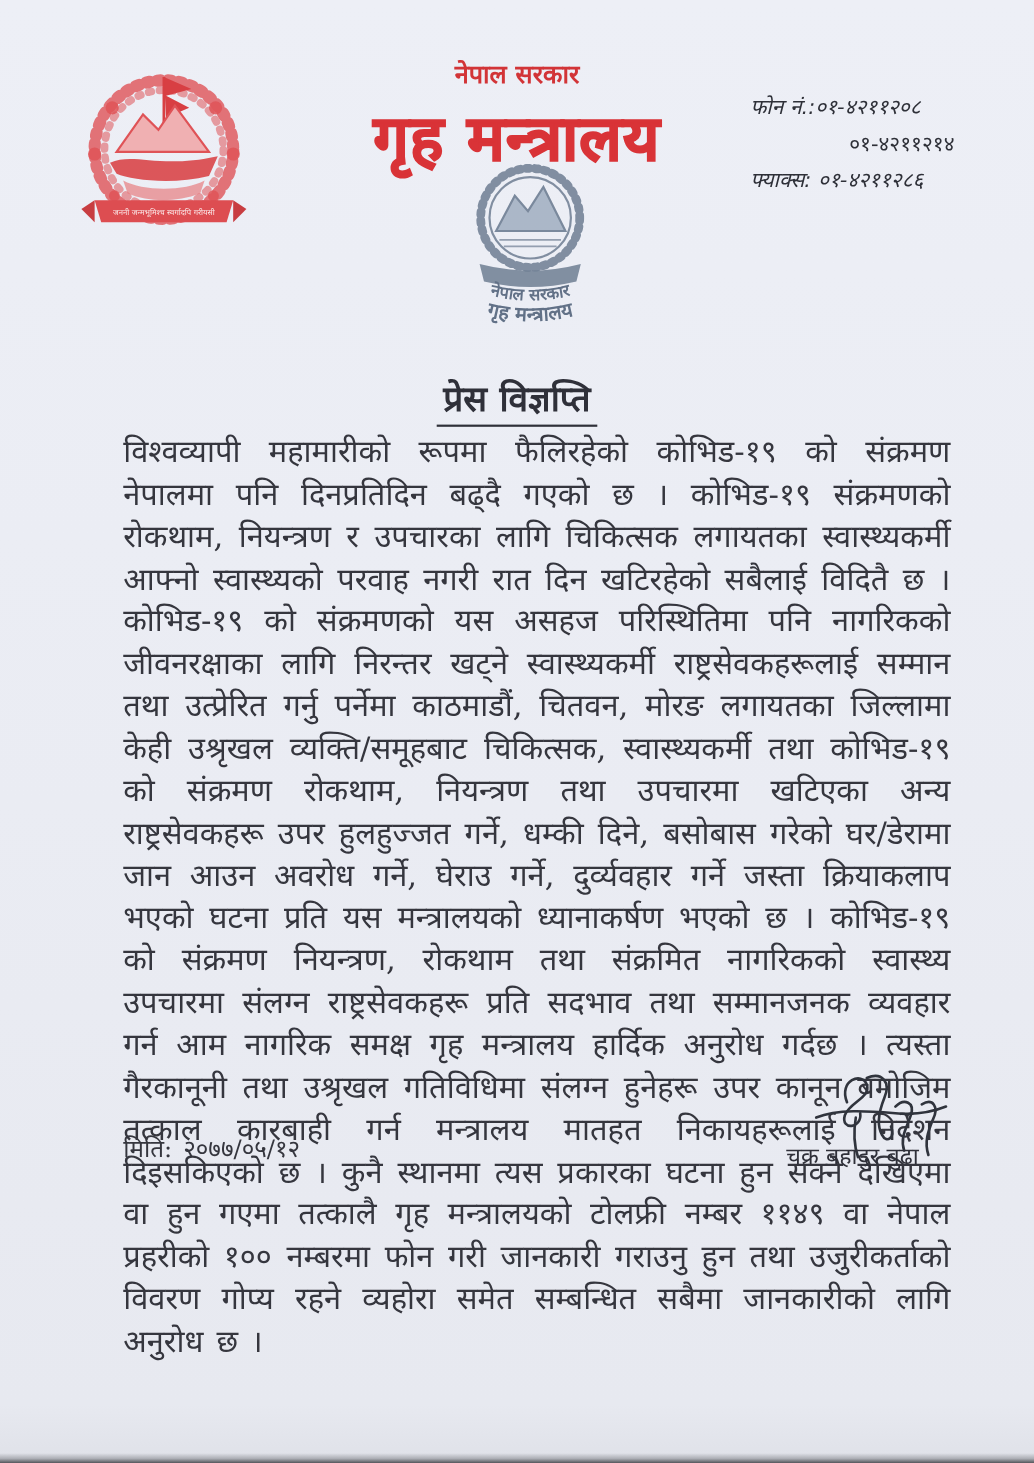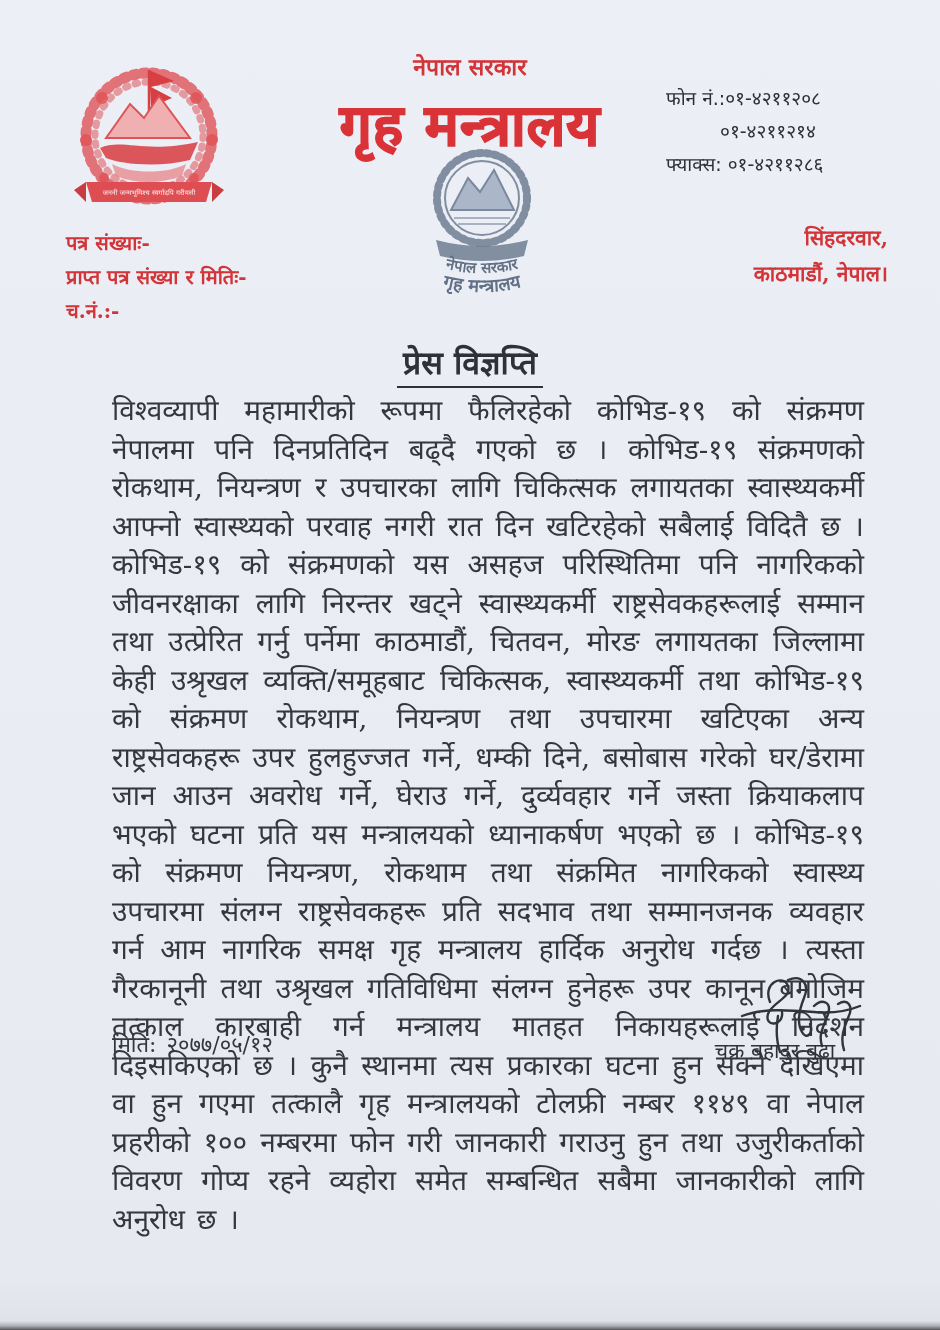--- a/index.html
+++ b/index.html
@@ -36,7 +36,7 @@
     font-family:"DejaVu Sans","Liberation Sans",sans-serif;
   }
   .contact .row{white-space:nowrap;}
-  .ind-a{margin-left:14px;}
+  .ind-a{margin-left:30px;font-style:italic;}
   .ind-b{margin-left:68px;}
   .address{
     position:absolute;right:52px;top:220px;width:240px;

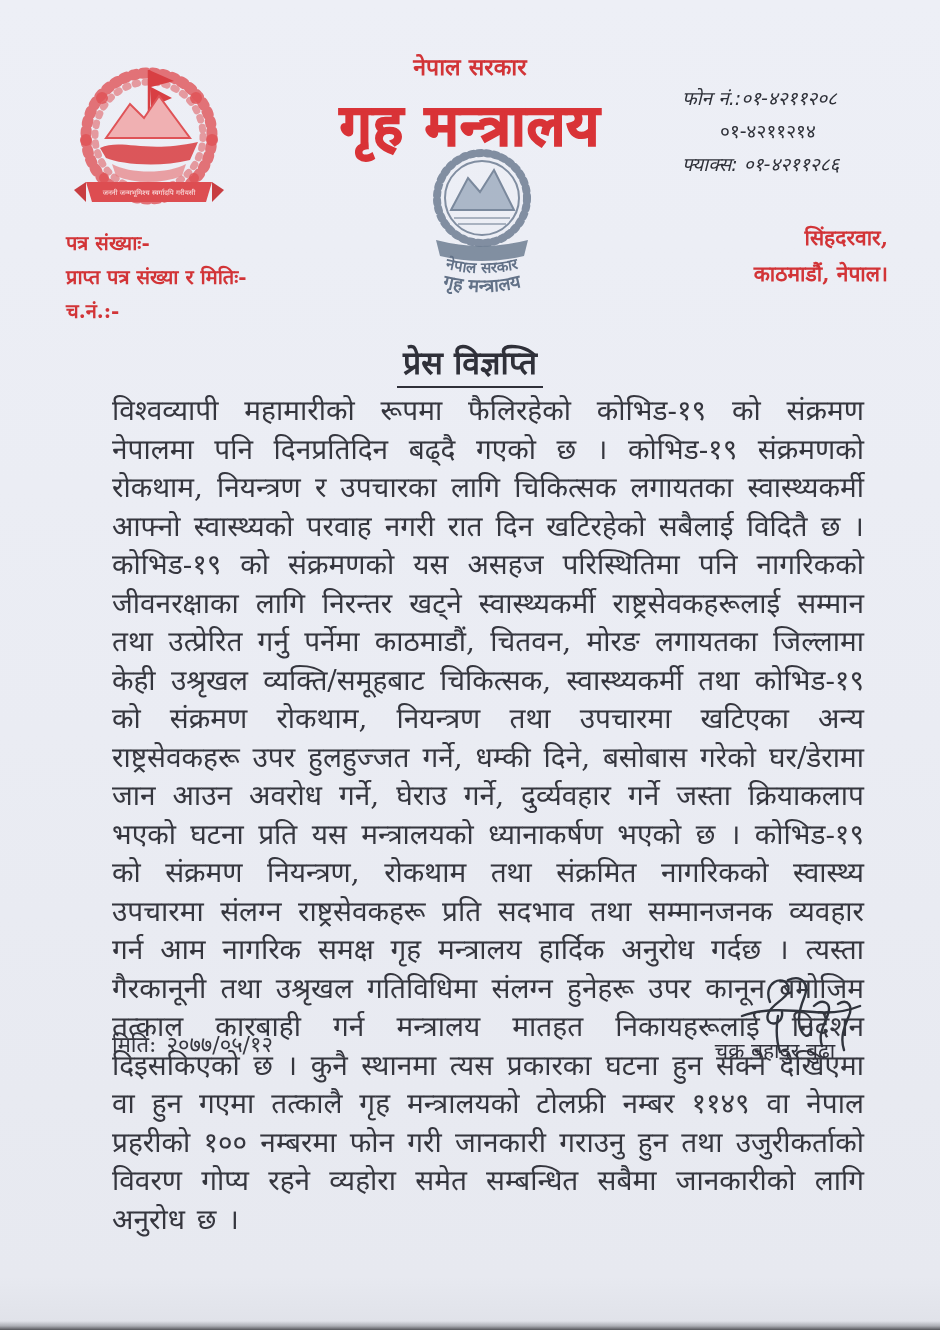--- a/index.html
+++ b/index.html
@@ -37,7 +37,7 @@
   }
   .contact .row{white-space:nowrap;}
   .ind-a{margin-left:30px;font-style:italic;}
-  .ind-b{margin-left:68px;}
+  .ind-b{margin-left:120px;}
   .address{
     position:absolute;right:52px;top:220px;width:240px;
     text-align:right;color:#d23437;font-size:21px;line-height:36px;font-weight:bold;

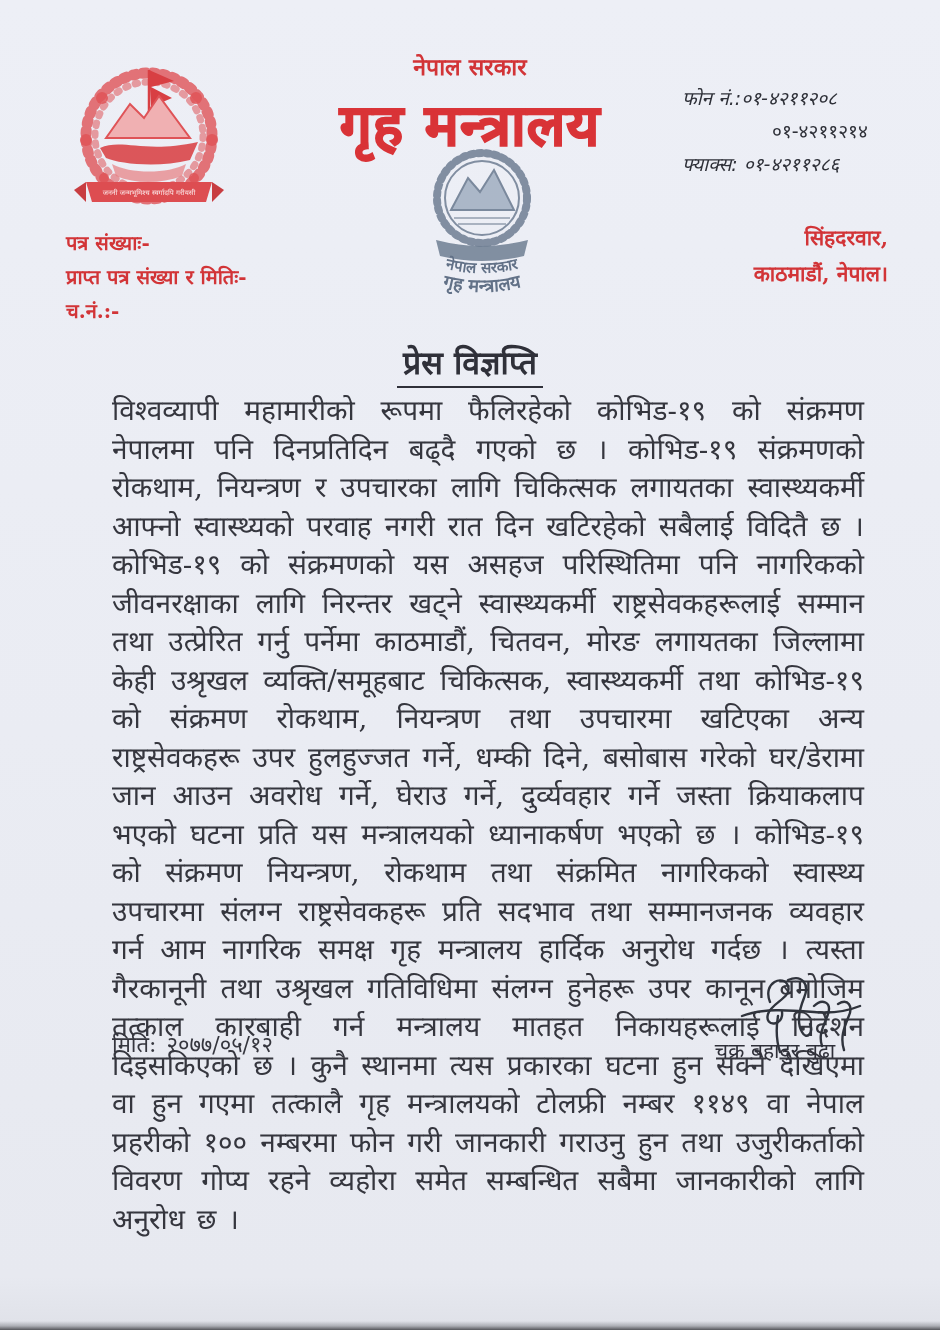--- a/index.html
+++ b/index.html
@@ -139,11 +139,6 @@
     <div>काठमाडौं, नेपाल।</div>
   </div>
 
-  <div class="ref-fields">
-    <div>पत्र संख्याः-</div>
-    <div>प्राप्त पत्र संख्या र मितिः-</div>
-    <div>च.नं.:-</div>
-  </div>
 
   <div class="press-title">
     <span>प्रेस विज्ञप्ति</span>

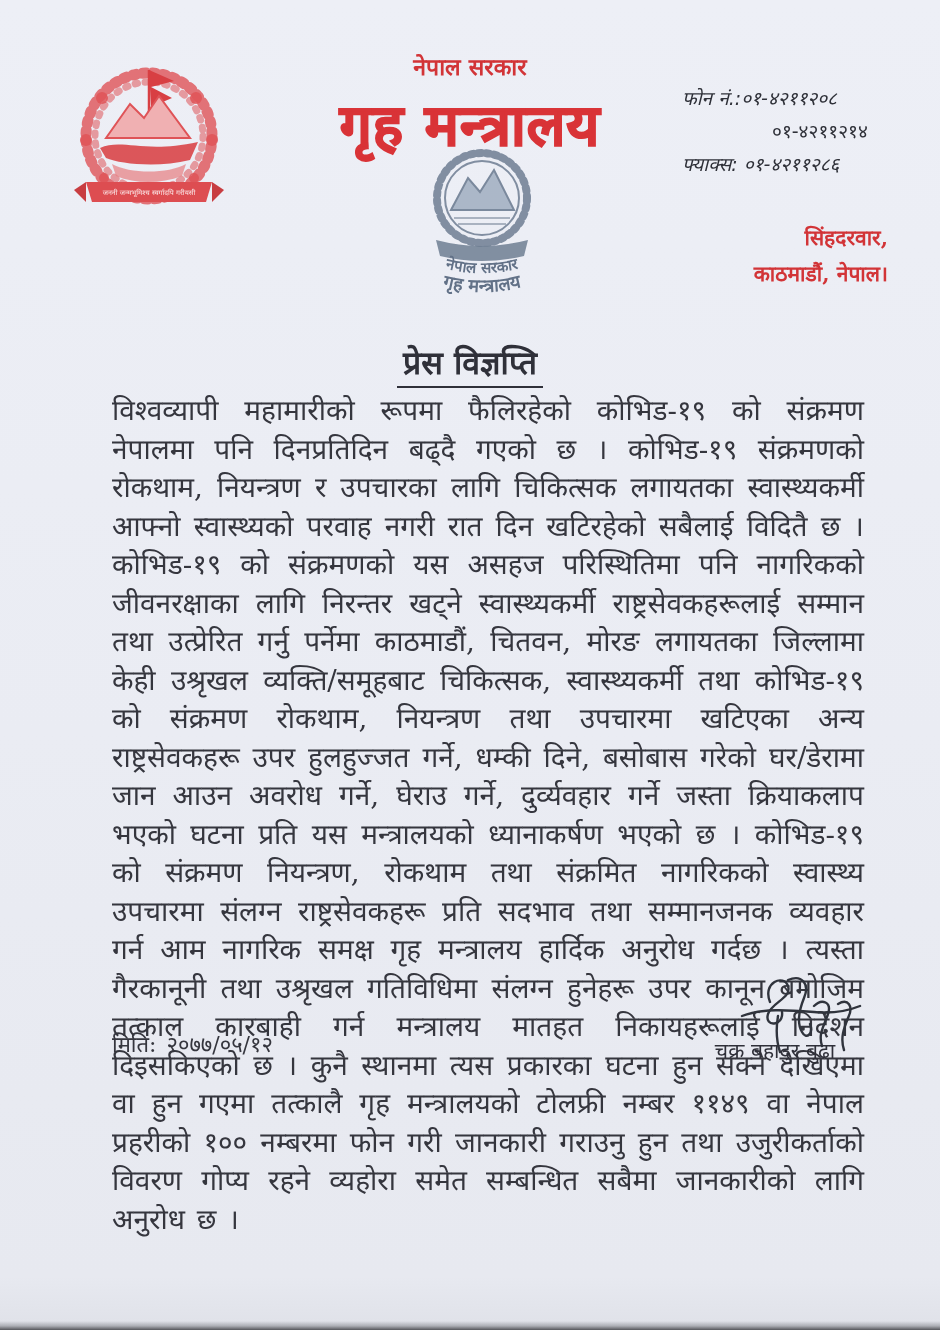--- a/index.html
+++ b/index.html
@@ -134,10 +134,6 @@
     <div class="row ind-a"><span>फ्याक्स:</span> <span>०१-४२११२८६</span></div>
   </div>
 
-  <div class="address">
-    <div>सिंहदरवार,</div>
-    <div>काठमाडौं, नेपाल।</div>
-  </div>
 
 
   <div class="press-title">

